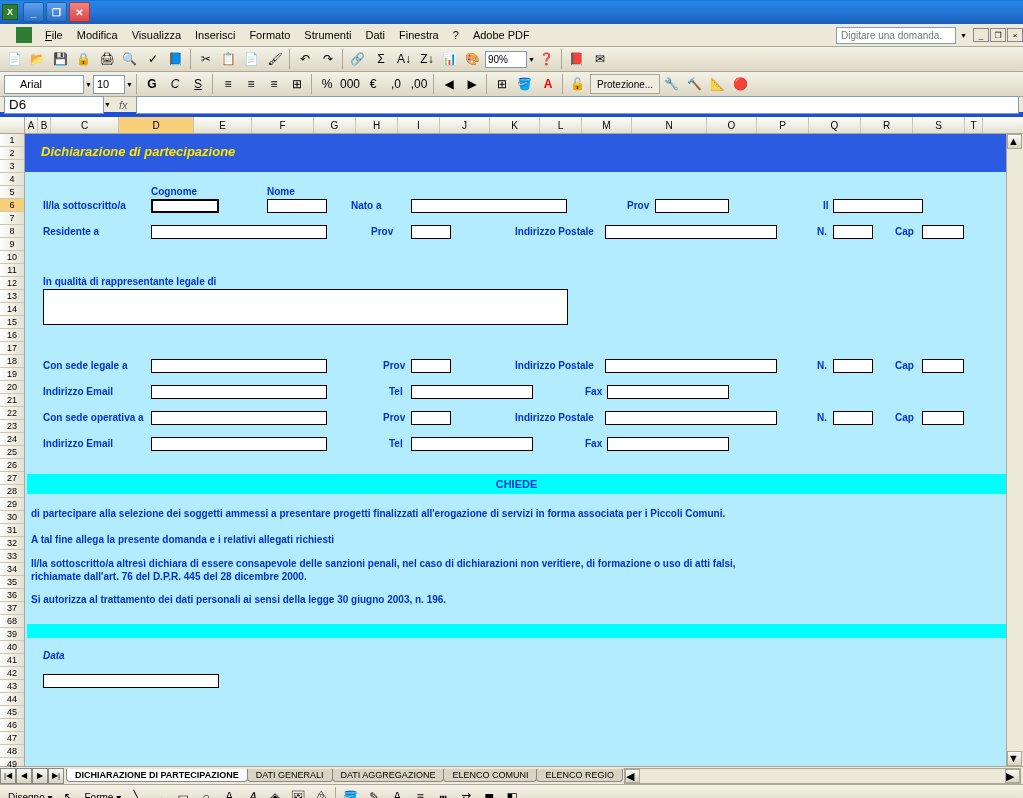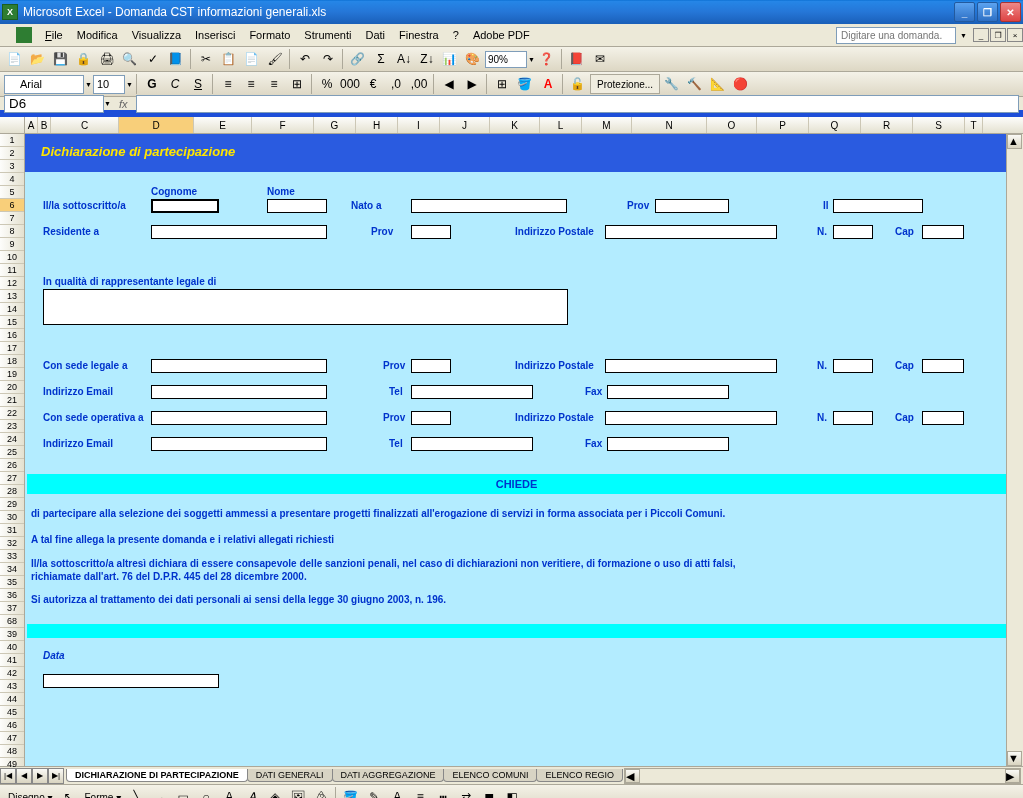--- a/index.html
+++ b/index.html
@@ -84,7 +84,6 @@
 
 <div class="titlebar">
   <div class="xl-icon">X</div>
-  <div class="title">Microsoft Excel - Domanda CST informazioni generali.xls</div>
   <div class="winbtns">
     <div class="winbtn">_</div>
     <div class="winbtn">❐</div>

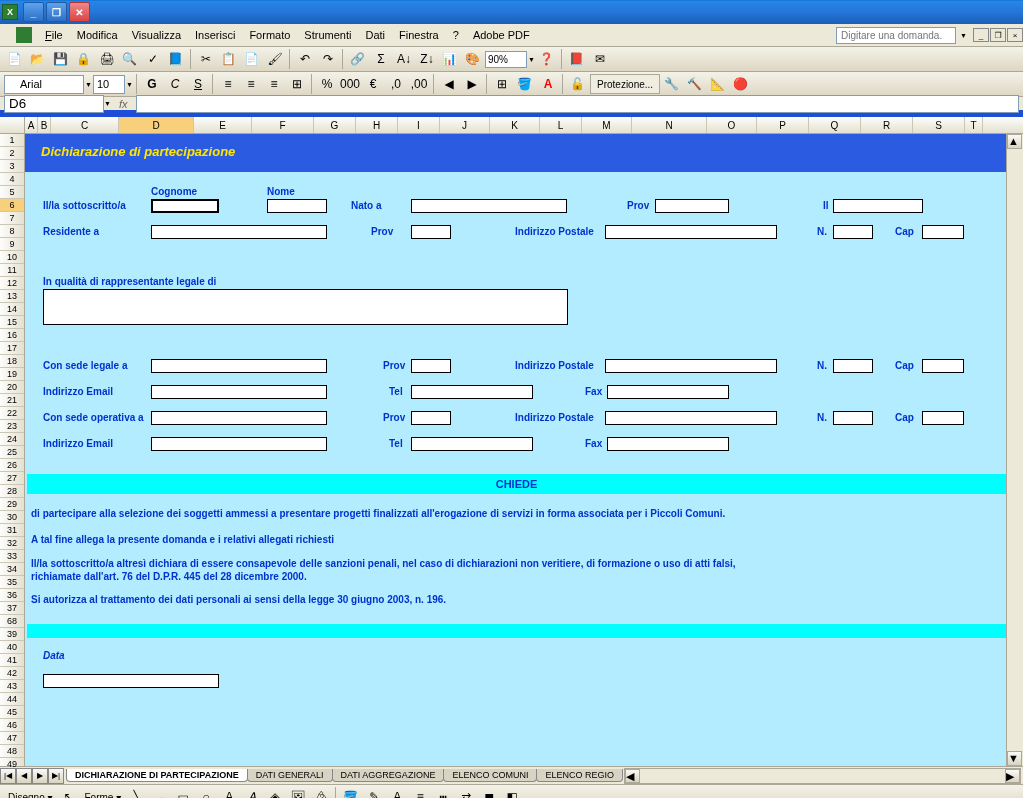--- a/index.html
+++ b/index.html
@@ -34,7 +34,7 @@
 .protbtn { height: 20px; padding: 0 6px; font-size: 10px; border: 1px solid #aca899; background: #f0ede0; }
 
 
-.namerow { height: 20px; background: #ece9d8; display: flex; align-items: center; border-bottom: 7px solid #1d4ed8; }
+.namerow { height: 20px; background: #ece9d8; display: flex; align-items: center; border-bottom: 5px solid #1d4ed8; }
 .namebox { width: 100px; height: 18px; border: 1px solid #7f9db9; background: white; padding: 1px 4px; margin-left: 4px; }
 .fx { padding: 0 8px; font-style: italic; color: #666; }
 .fmlbar { flex: 1; height: 18px; border: 1px solid #7f9db9; background: white; margin-right: 4px; }

